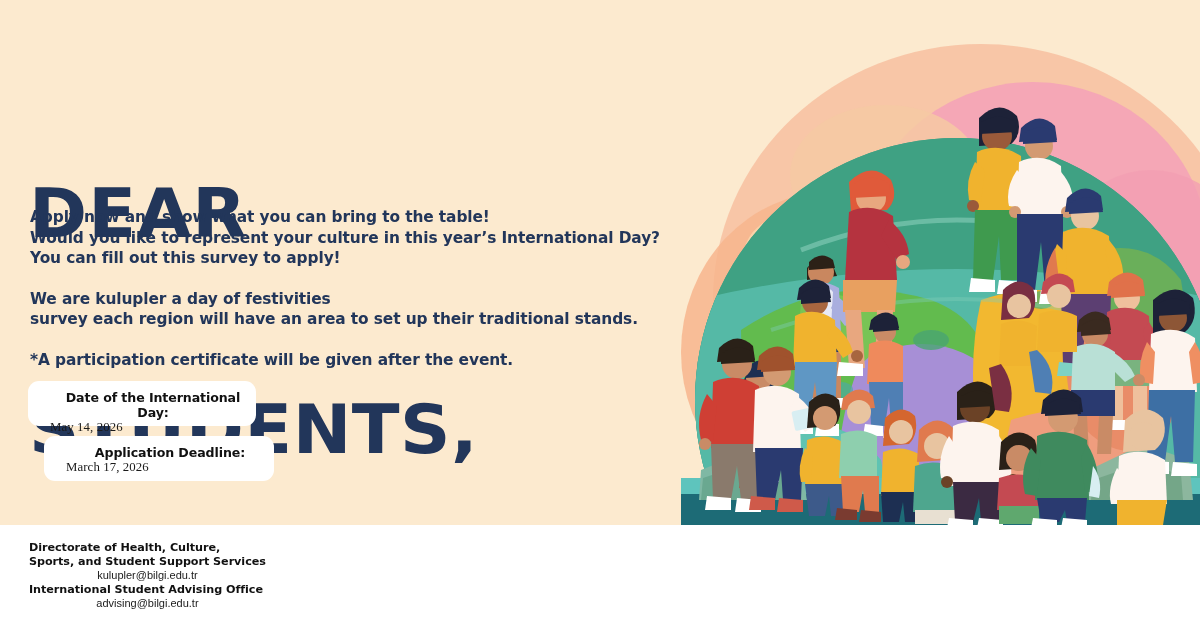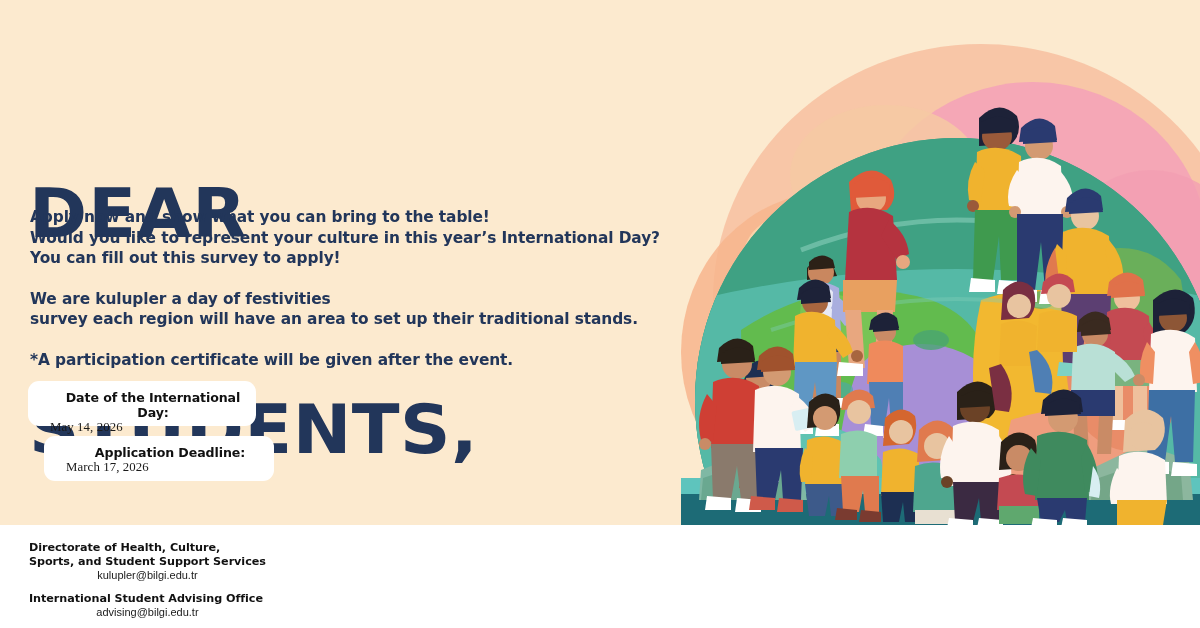--- a/index.html
+++ b/index.html
@@ -112,7 +112,7 @@
   .footer-contacts {
     position: absolute; left: 29px; top: 16px;
   }
-  .contact-block { margin-bottom: 9px; }
+  .contact-block { }
   .contact-block:last-child { margin-bottom: 12px; }
   .contact-name {
     display: block;

